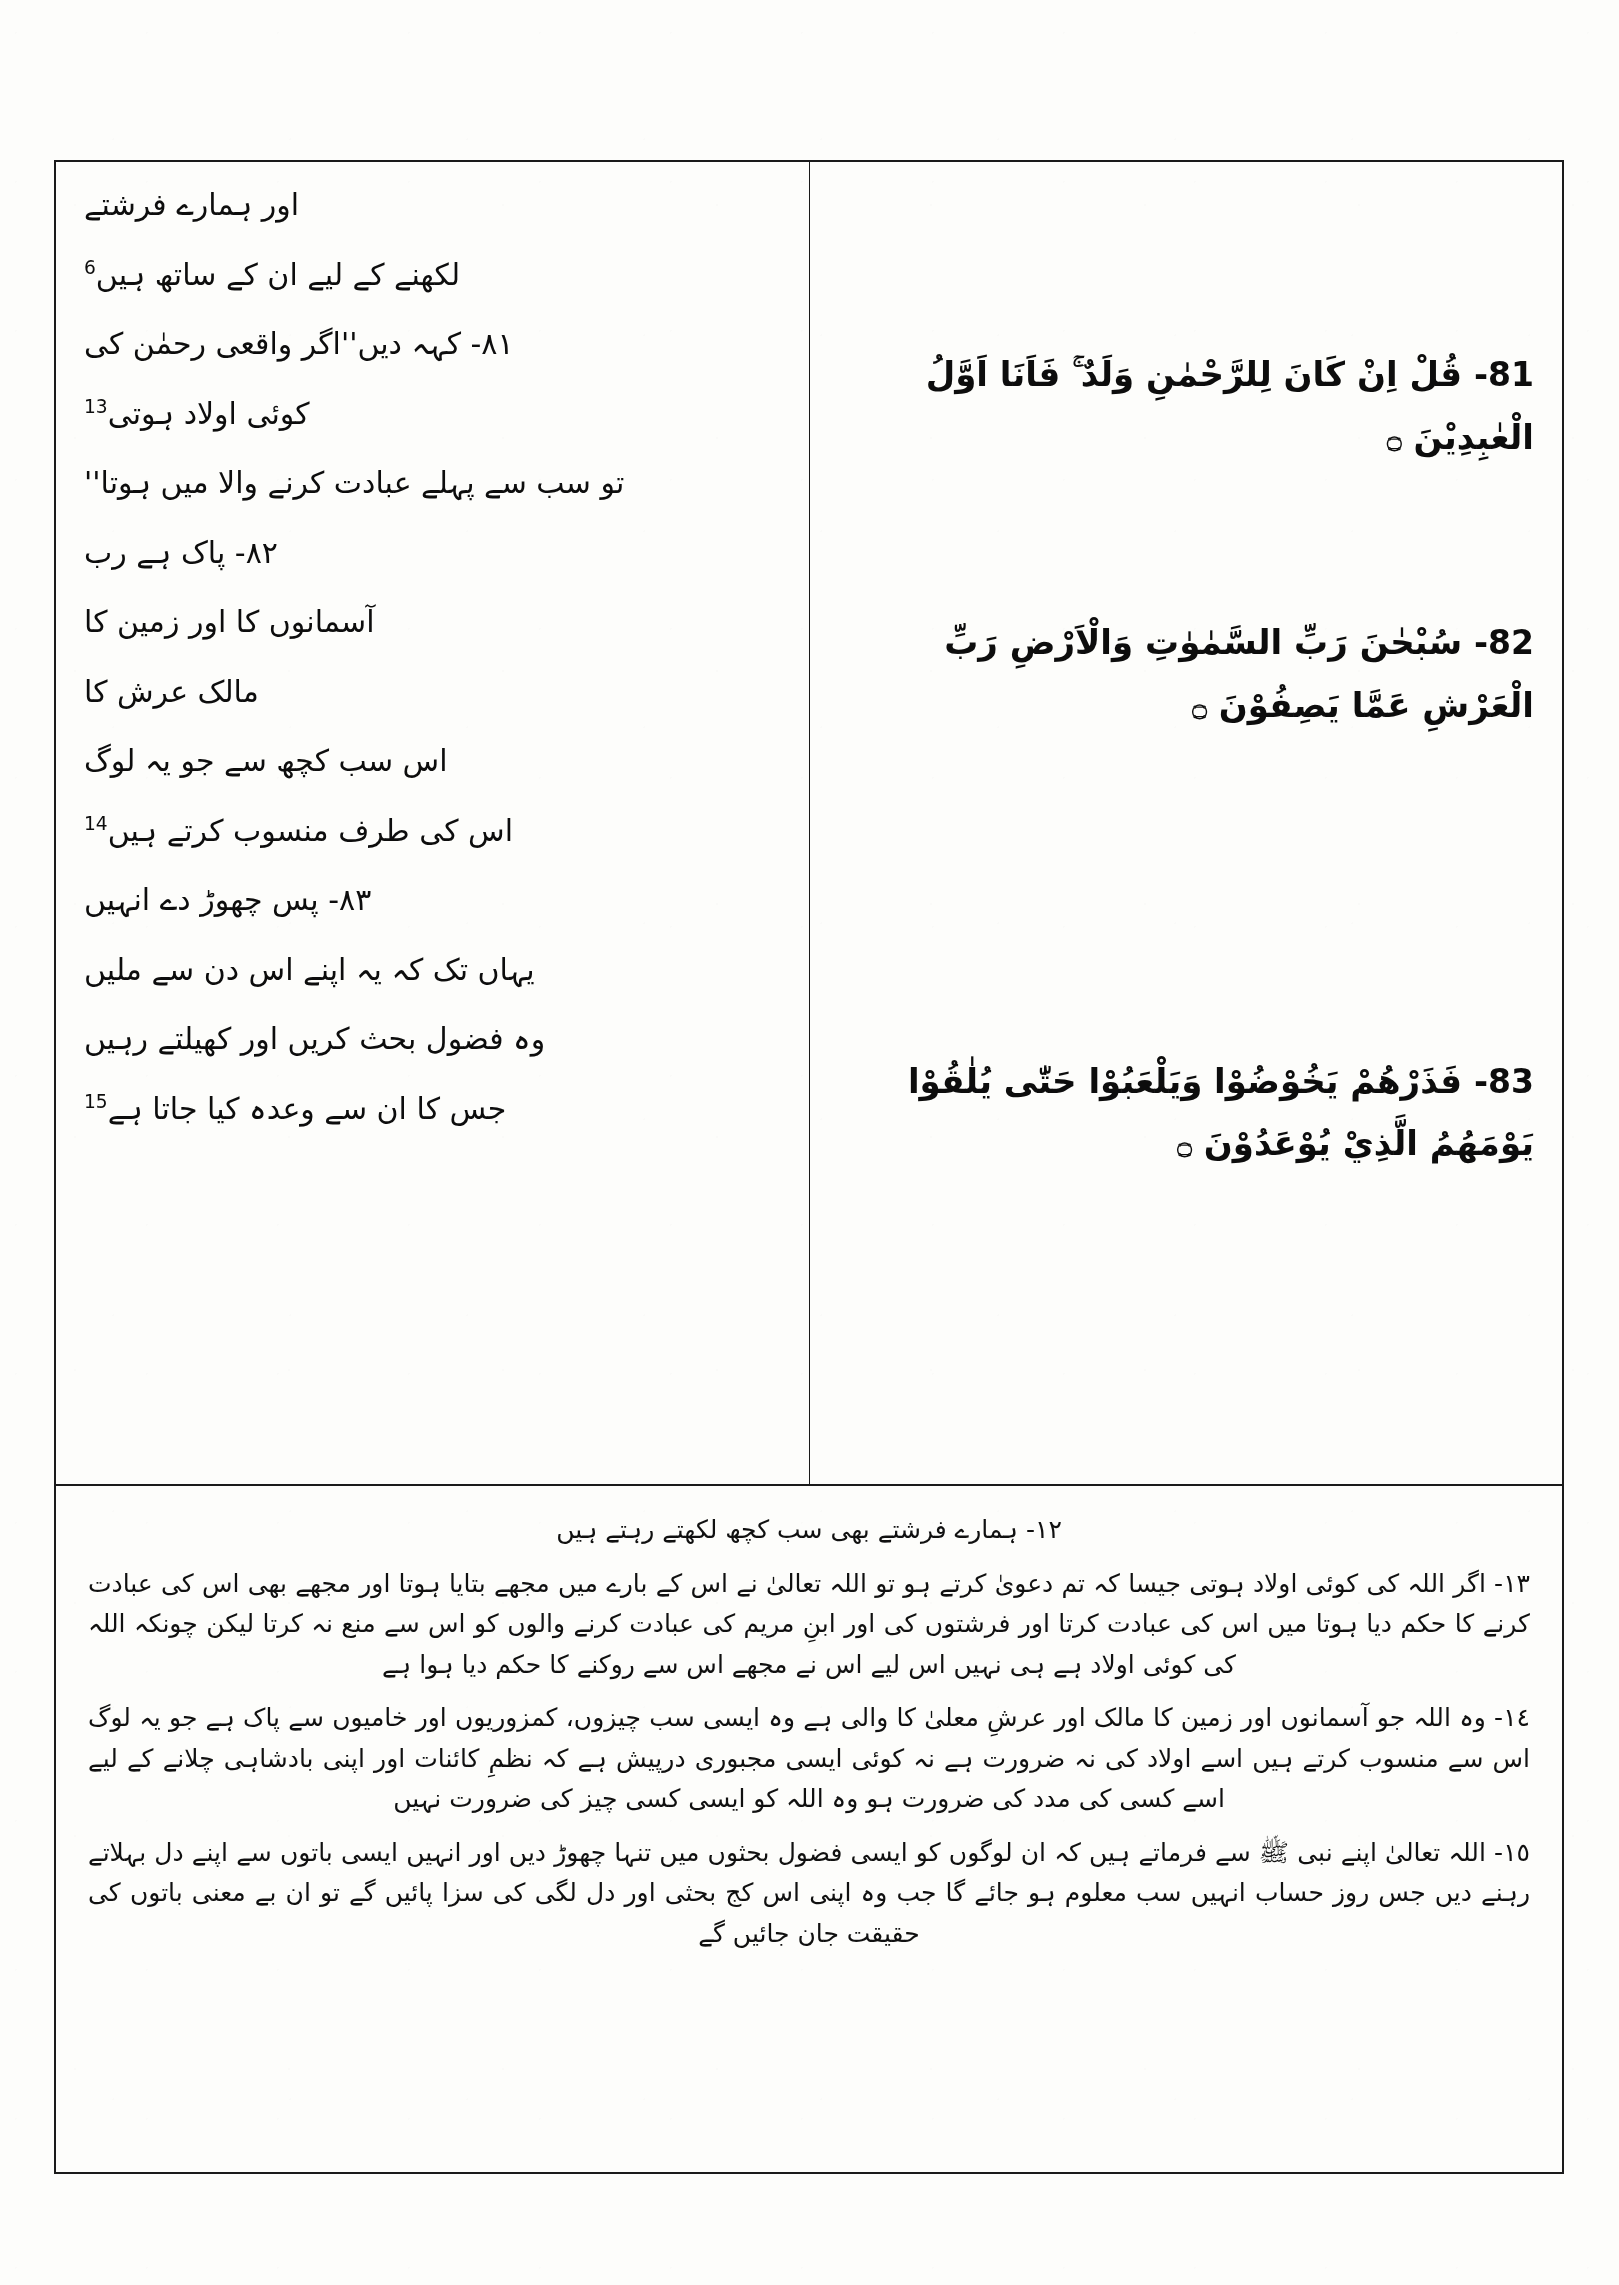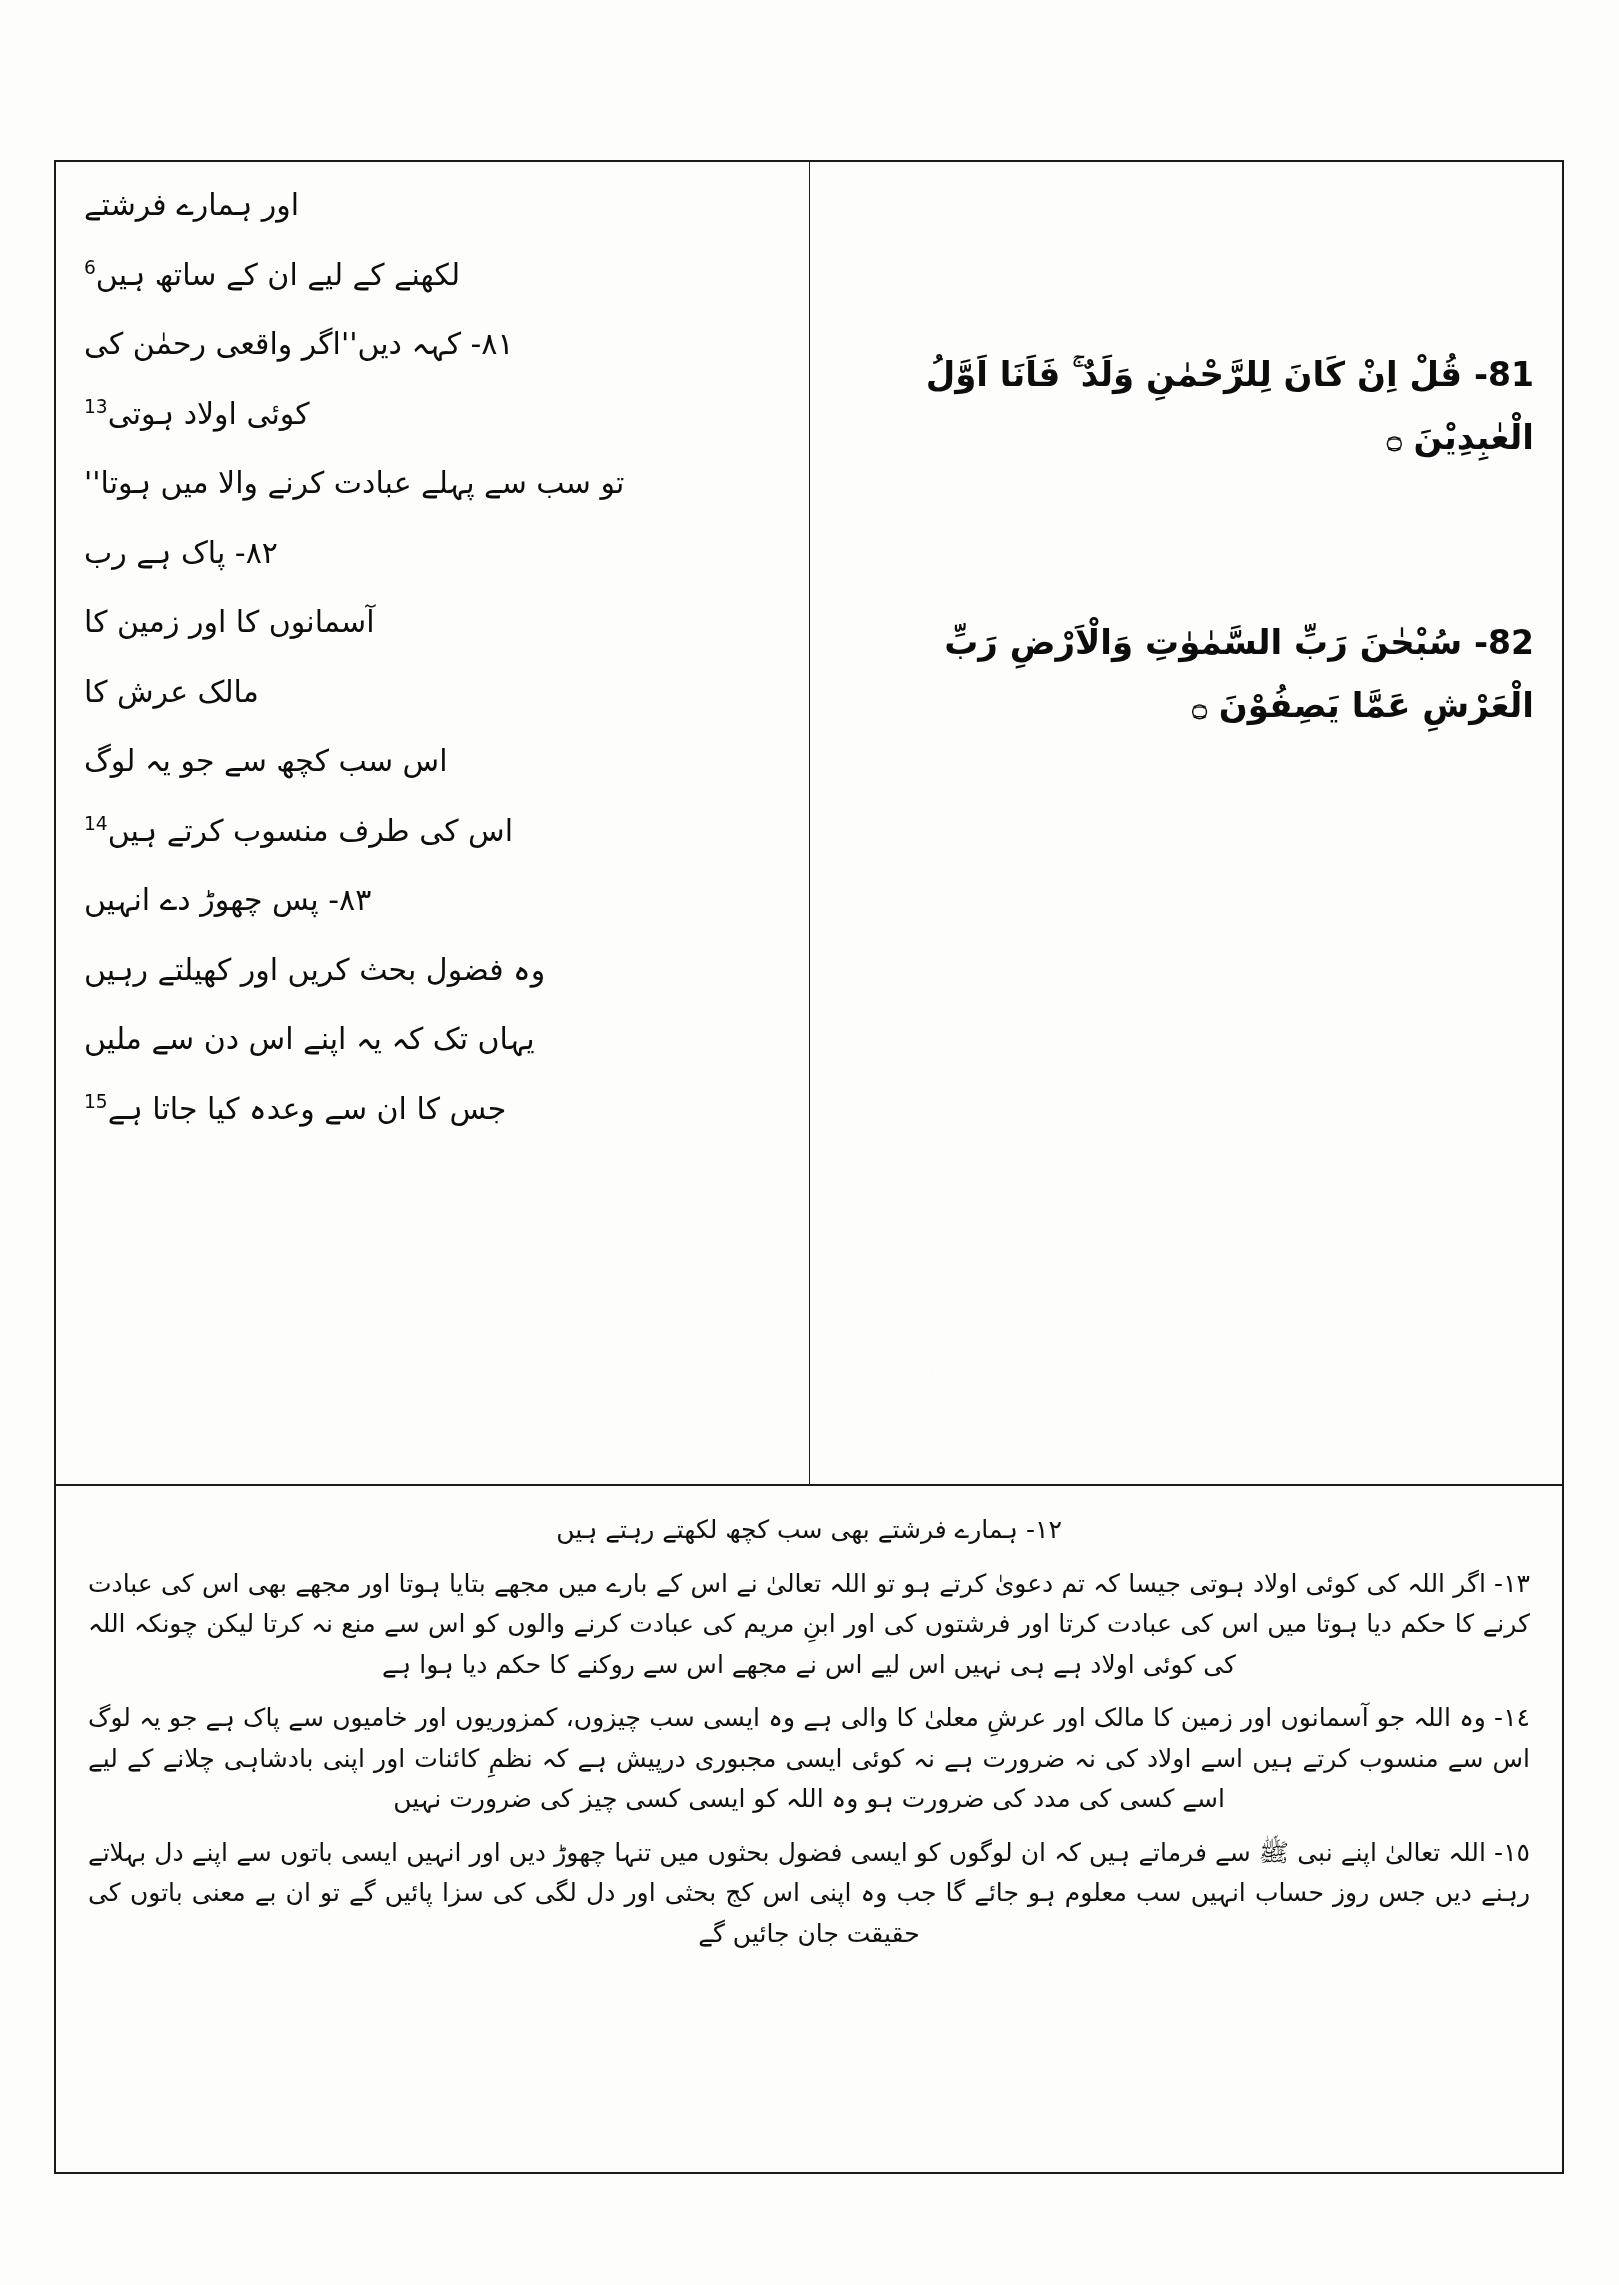--- a/index.html
+++ b/index.html
@@ -251,8 +251,8 @@
         </div>
 
         <div class="urdu-line" style="margin-top:20.5px;">٨٣- پس چھوڑ دے انہیں</div>
+        <div class="urdu-line">یہاں تک کہ یہ اپنے اس دن سے ملیں</div>
         <div class="urdu-line">وہ فضول بحث کریں اور کھیلتے رہیں</div>
-        <div class="urdu-line">یہاں تک کہ یہ اپنے اس دن سے ملیں</div>
         <div class="urdu-line">
           <span>جس کا ان سے وعدہ کیا جاتا ہے</span><sup>15</sup>
         </div>

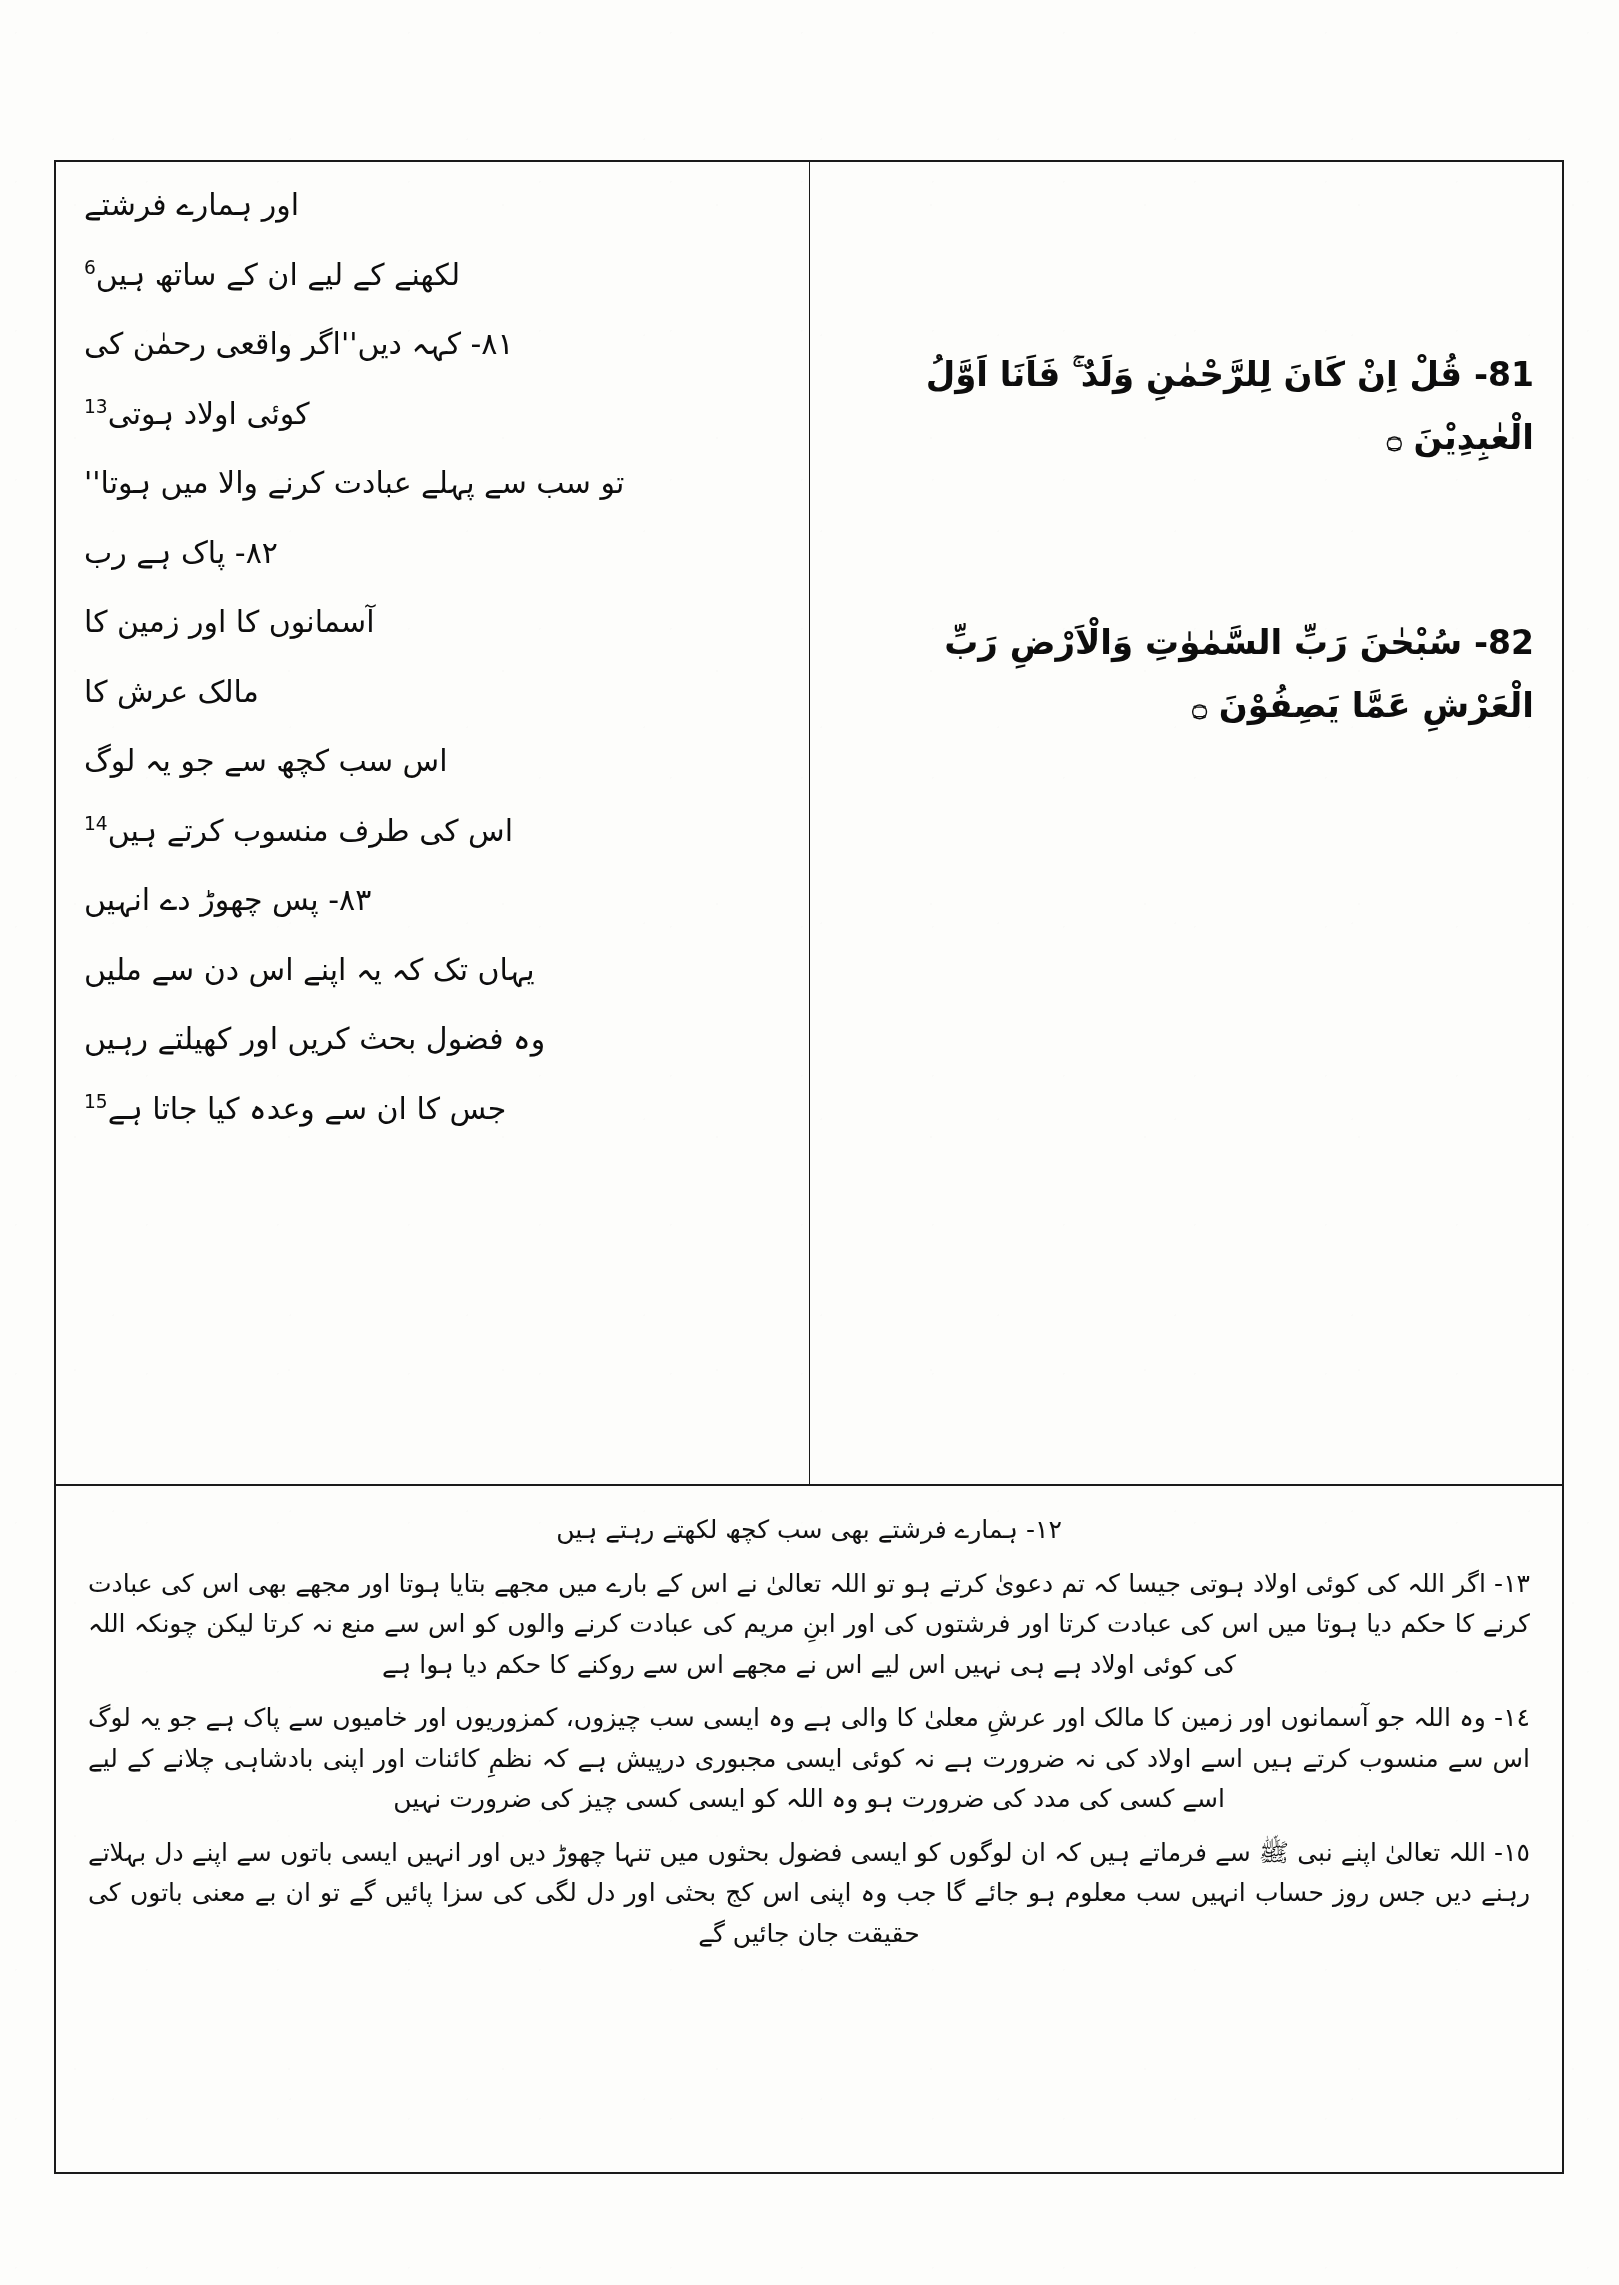--- a/index.html
+++ b/index.html
@@ -226,6 +226,13 @@
           </div>
         </div>
 
+        <div class="ayah-block" style="margin-top:313px;">
+          <div class="ayah-arabic">
+            <span class="num">83</span><span>-</span>
+            <span>فَذَرْهُمْ يَخُوْضُوْا وَيَلْعَبُوْا حَتّٰى يُلٰقُوْا يَوْمَهُمُ الَّذِيْ يُوْعَدُوْنَ</span>
+            <span class="endmark">۝</span>
+          </div>
+        </div>
 
       </div>
 

